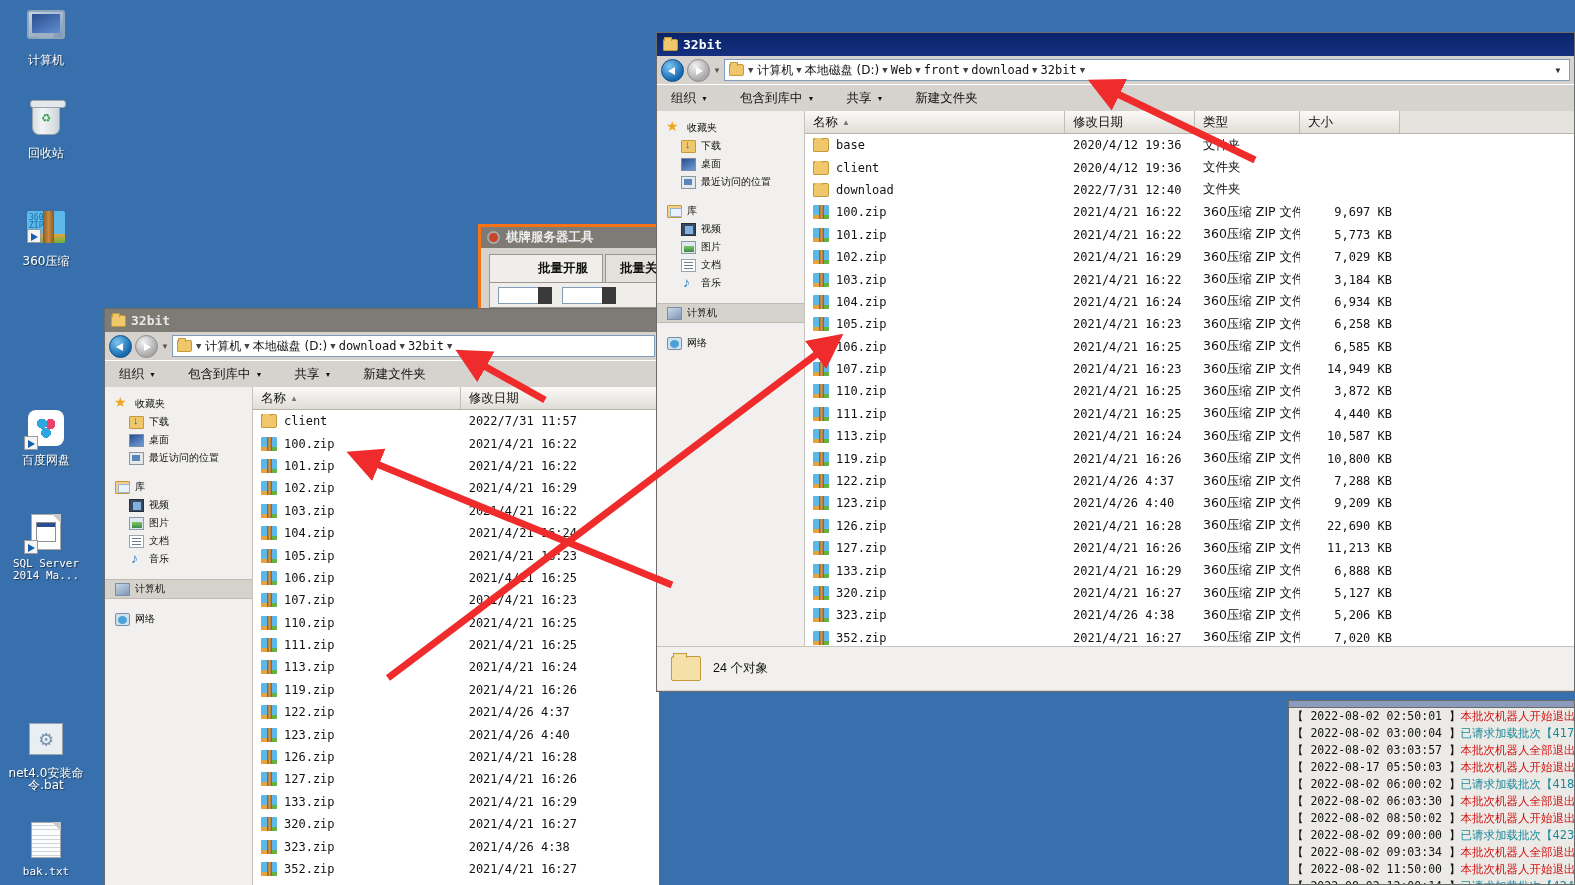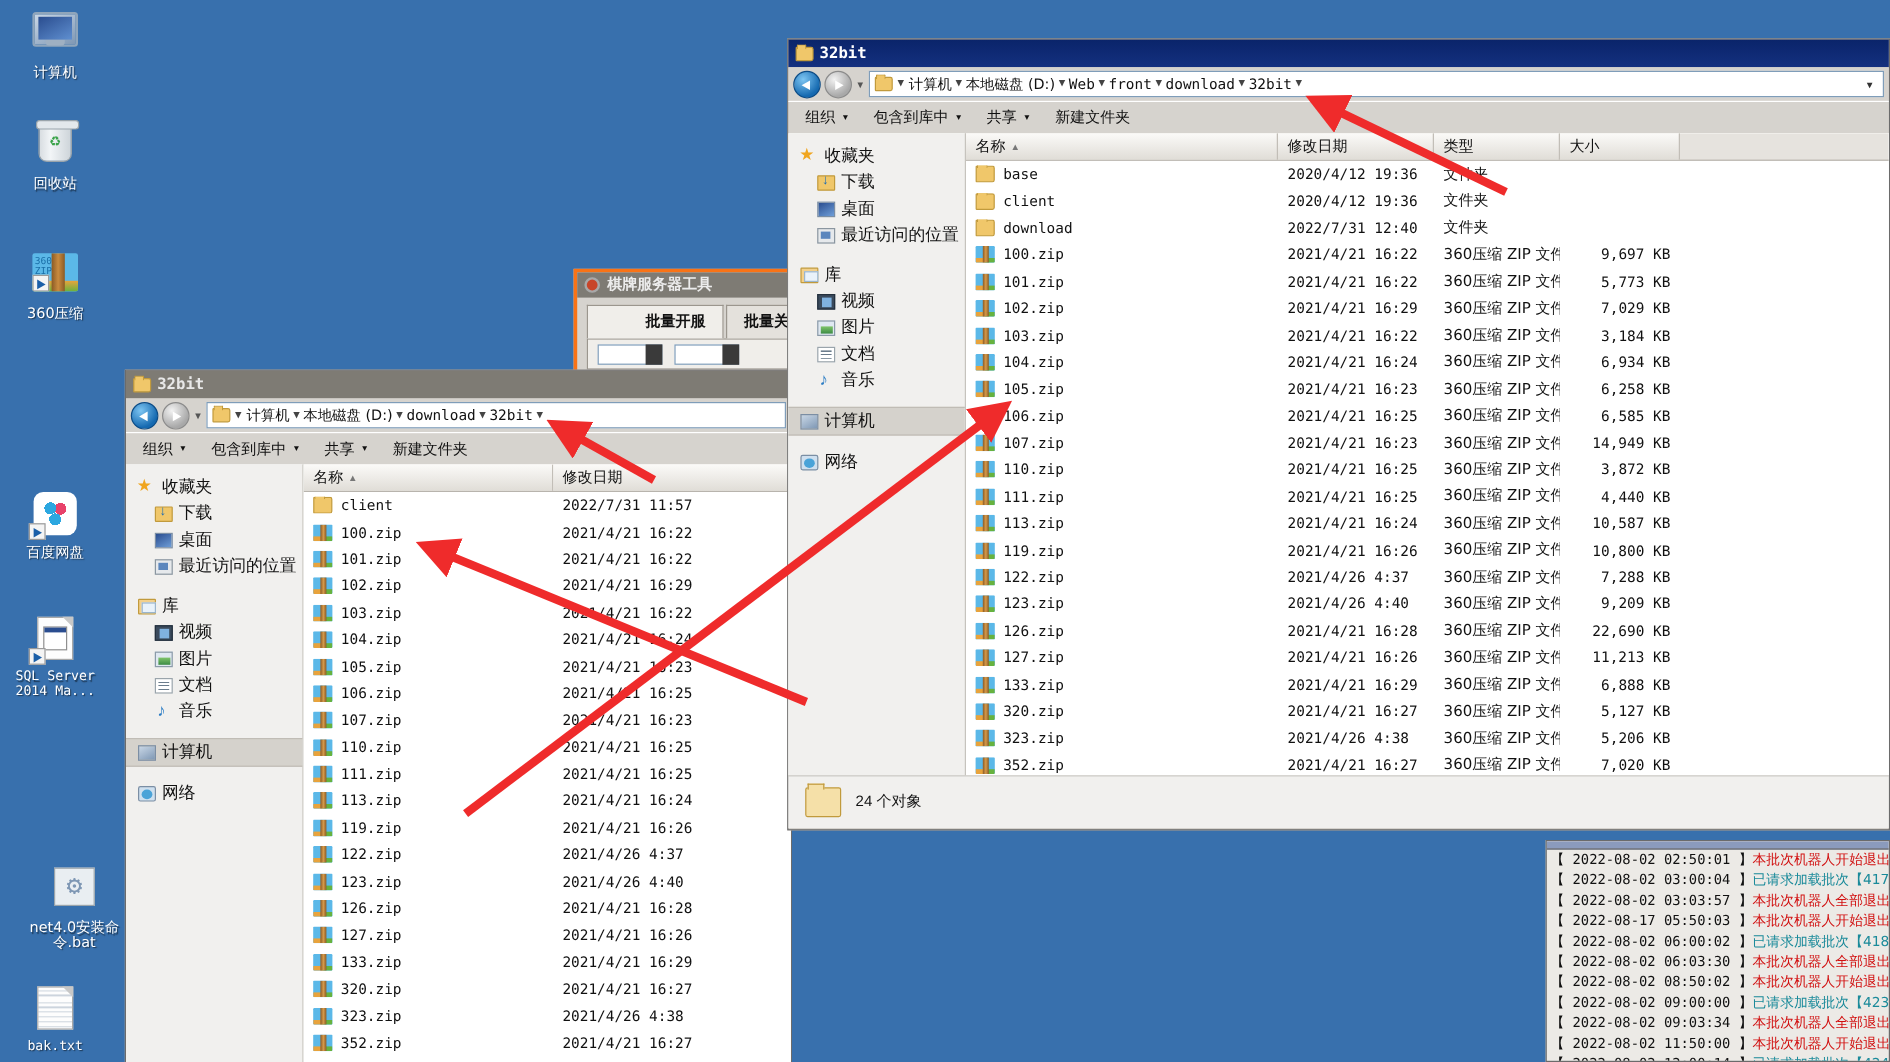--- a/index.html
+++ b/index.html
@@ -122,7 +122,7 @@
   .crumb.cn { font-family:"DejaVu Sans", sans-serif; font-size:12px;}
   .addr-drop { width:14px; text-align:center; font-size:8px; color:#333; }
 
-  .toolbar { height:27px; display:flex; align-items:center; gap:0; padding:0 4px; border-top:1px solid #fff; background:#d6d3ce; }
+  .toolbar { height:27px; display:flex; align-items:center; gap:12px; padding:0 4px; border-top:1px solid #fff; background:#d6d3ce; }
   .tbitem { font-size:12.5px; color:#111; padding:3px 10px; white-space:nowrap; display:flex; align-items:center; gap:5px; }
   .tbitem .tcar { font-size:7px; }
 

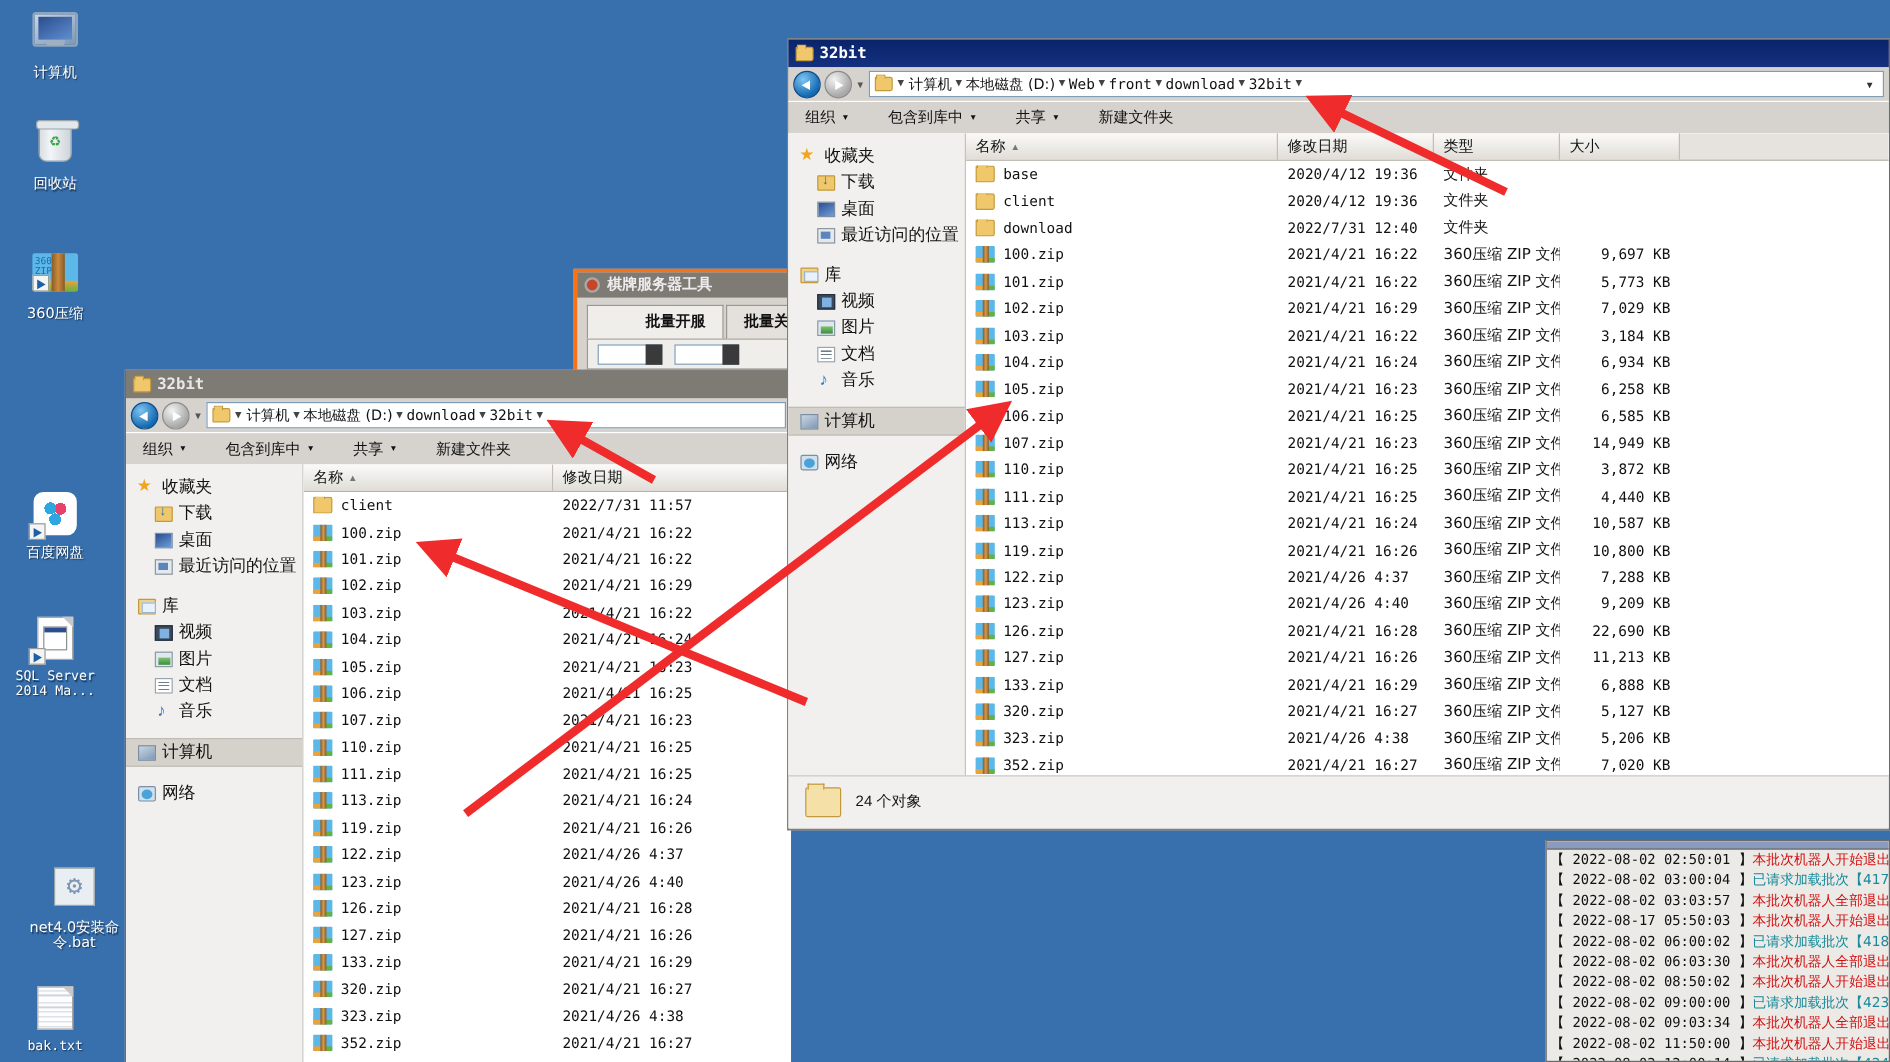--- a/index.html
+++ b/index.html
@@ -129,7 +129,7 @@
   .body { display:flex; background:#fff; }
   .navpane {
     width:148px; background:#f1f0ee; border-right:1px solid #c6c3bd;
-    padding:8px 0 0 0; font-size:14px; color:#111; flex:0 0 auto;
+    padding:8px 0 0 0; font-size:10px; color:#111; flex:0 0 auto;
   }
   .np-row { display:flex; align-items:center; gap:5px; padding:2px 6px 2px 10px; white-space:nowrap; }
   .np-row.child { padding-left:24px; }

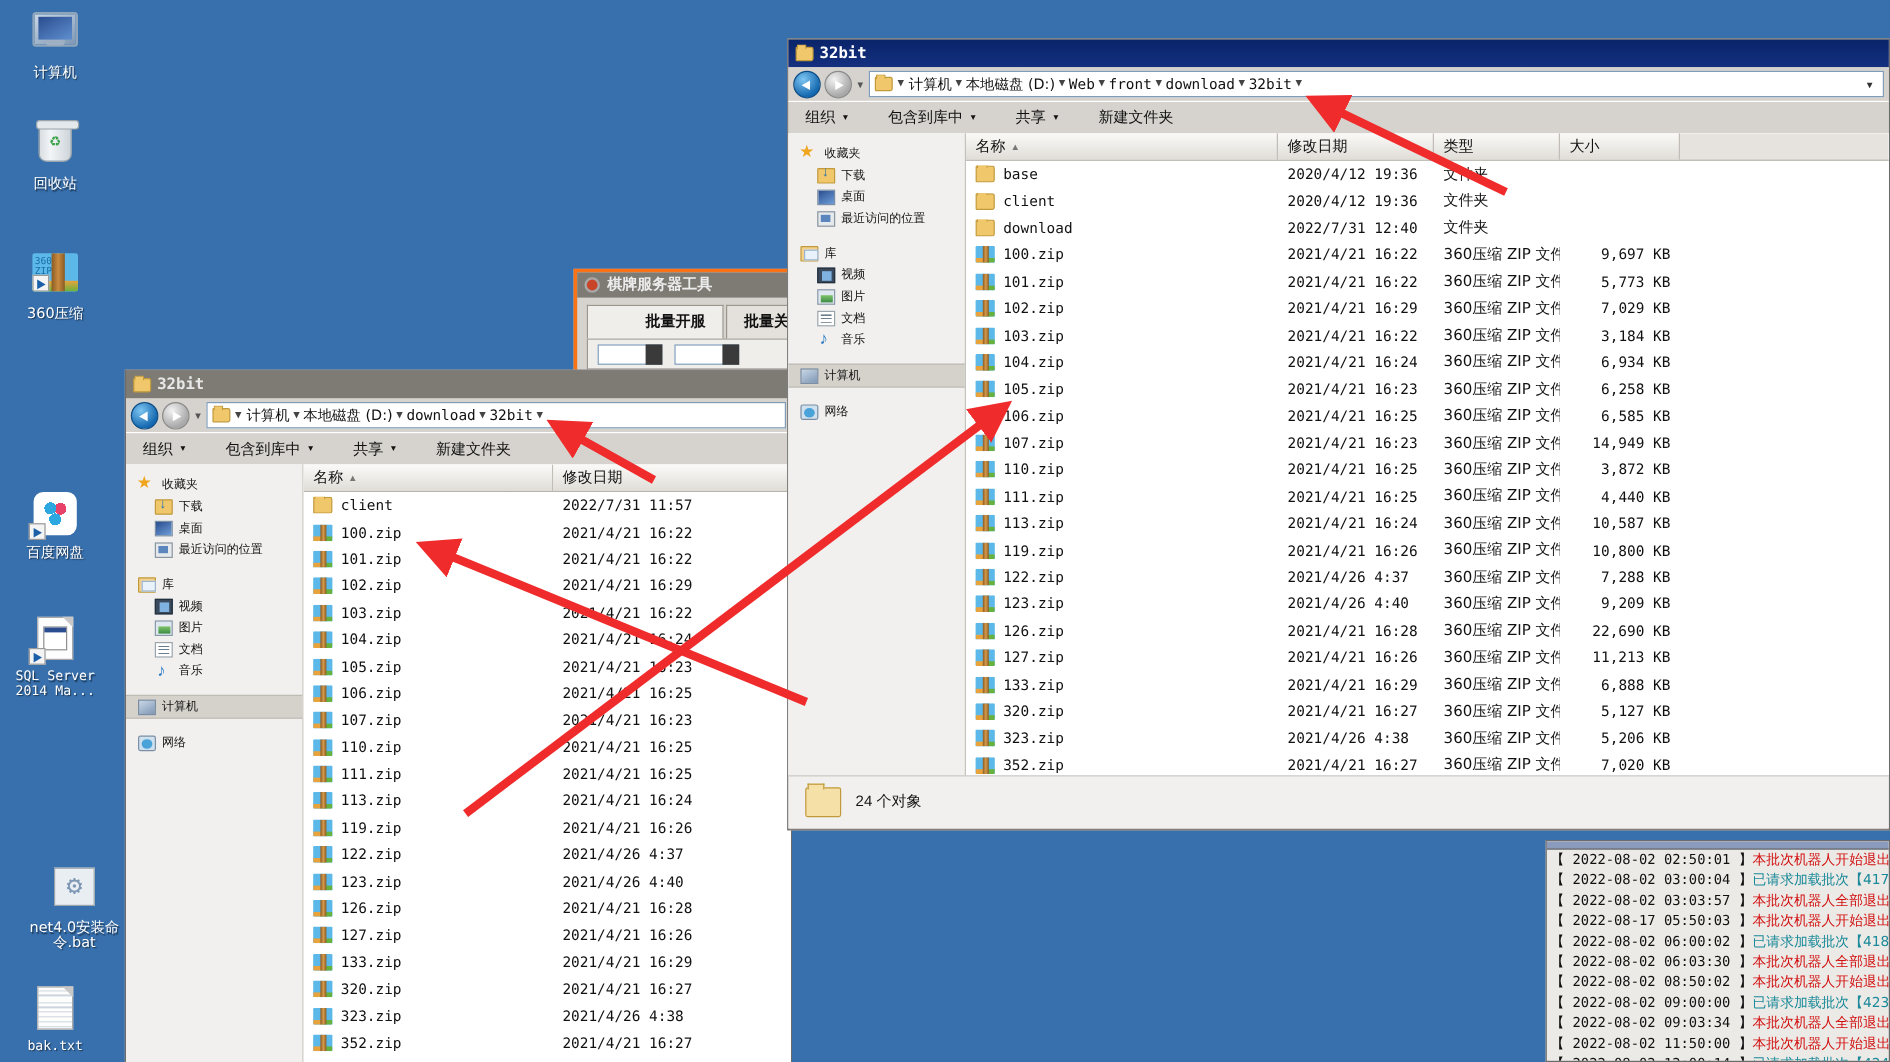--- a/index.html
+++ b/index.html
@@ -261,7 +261,7 @@
   </div>
 
 
-  <div class="desk-icon cn" style="left:4px;  top:720px;margin-left:16px;">
+  <div class="desk-icon cn" style="left:4px;  top:720px;">
     <div class="glyph">
         <div class="ic-bat"></div>
       </div>

